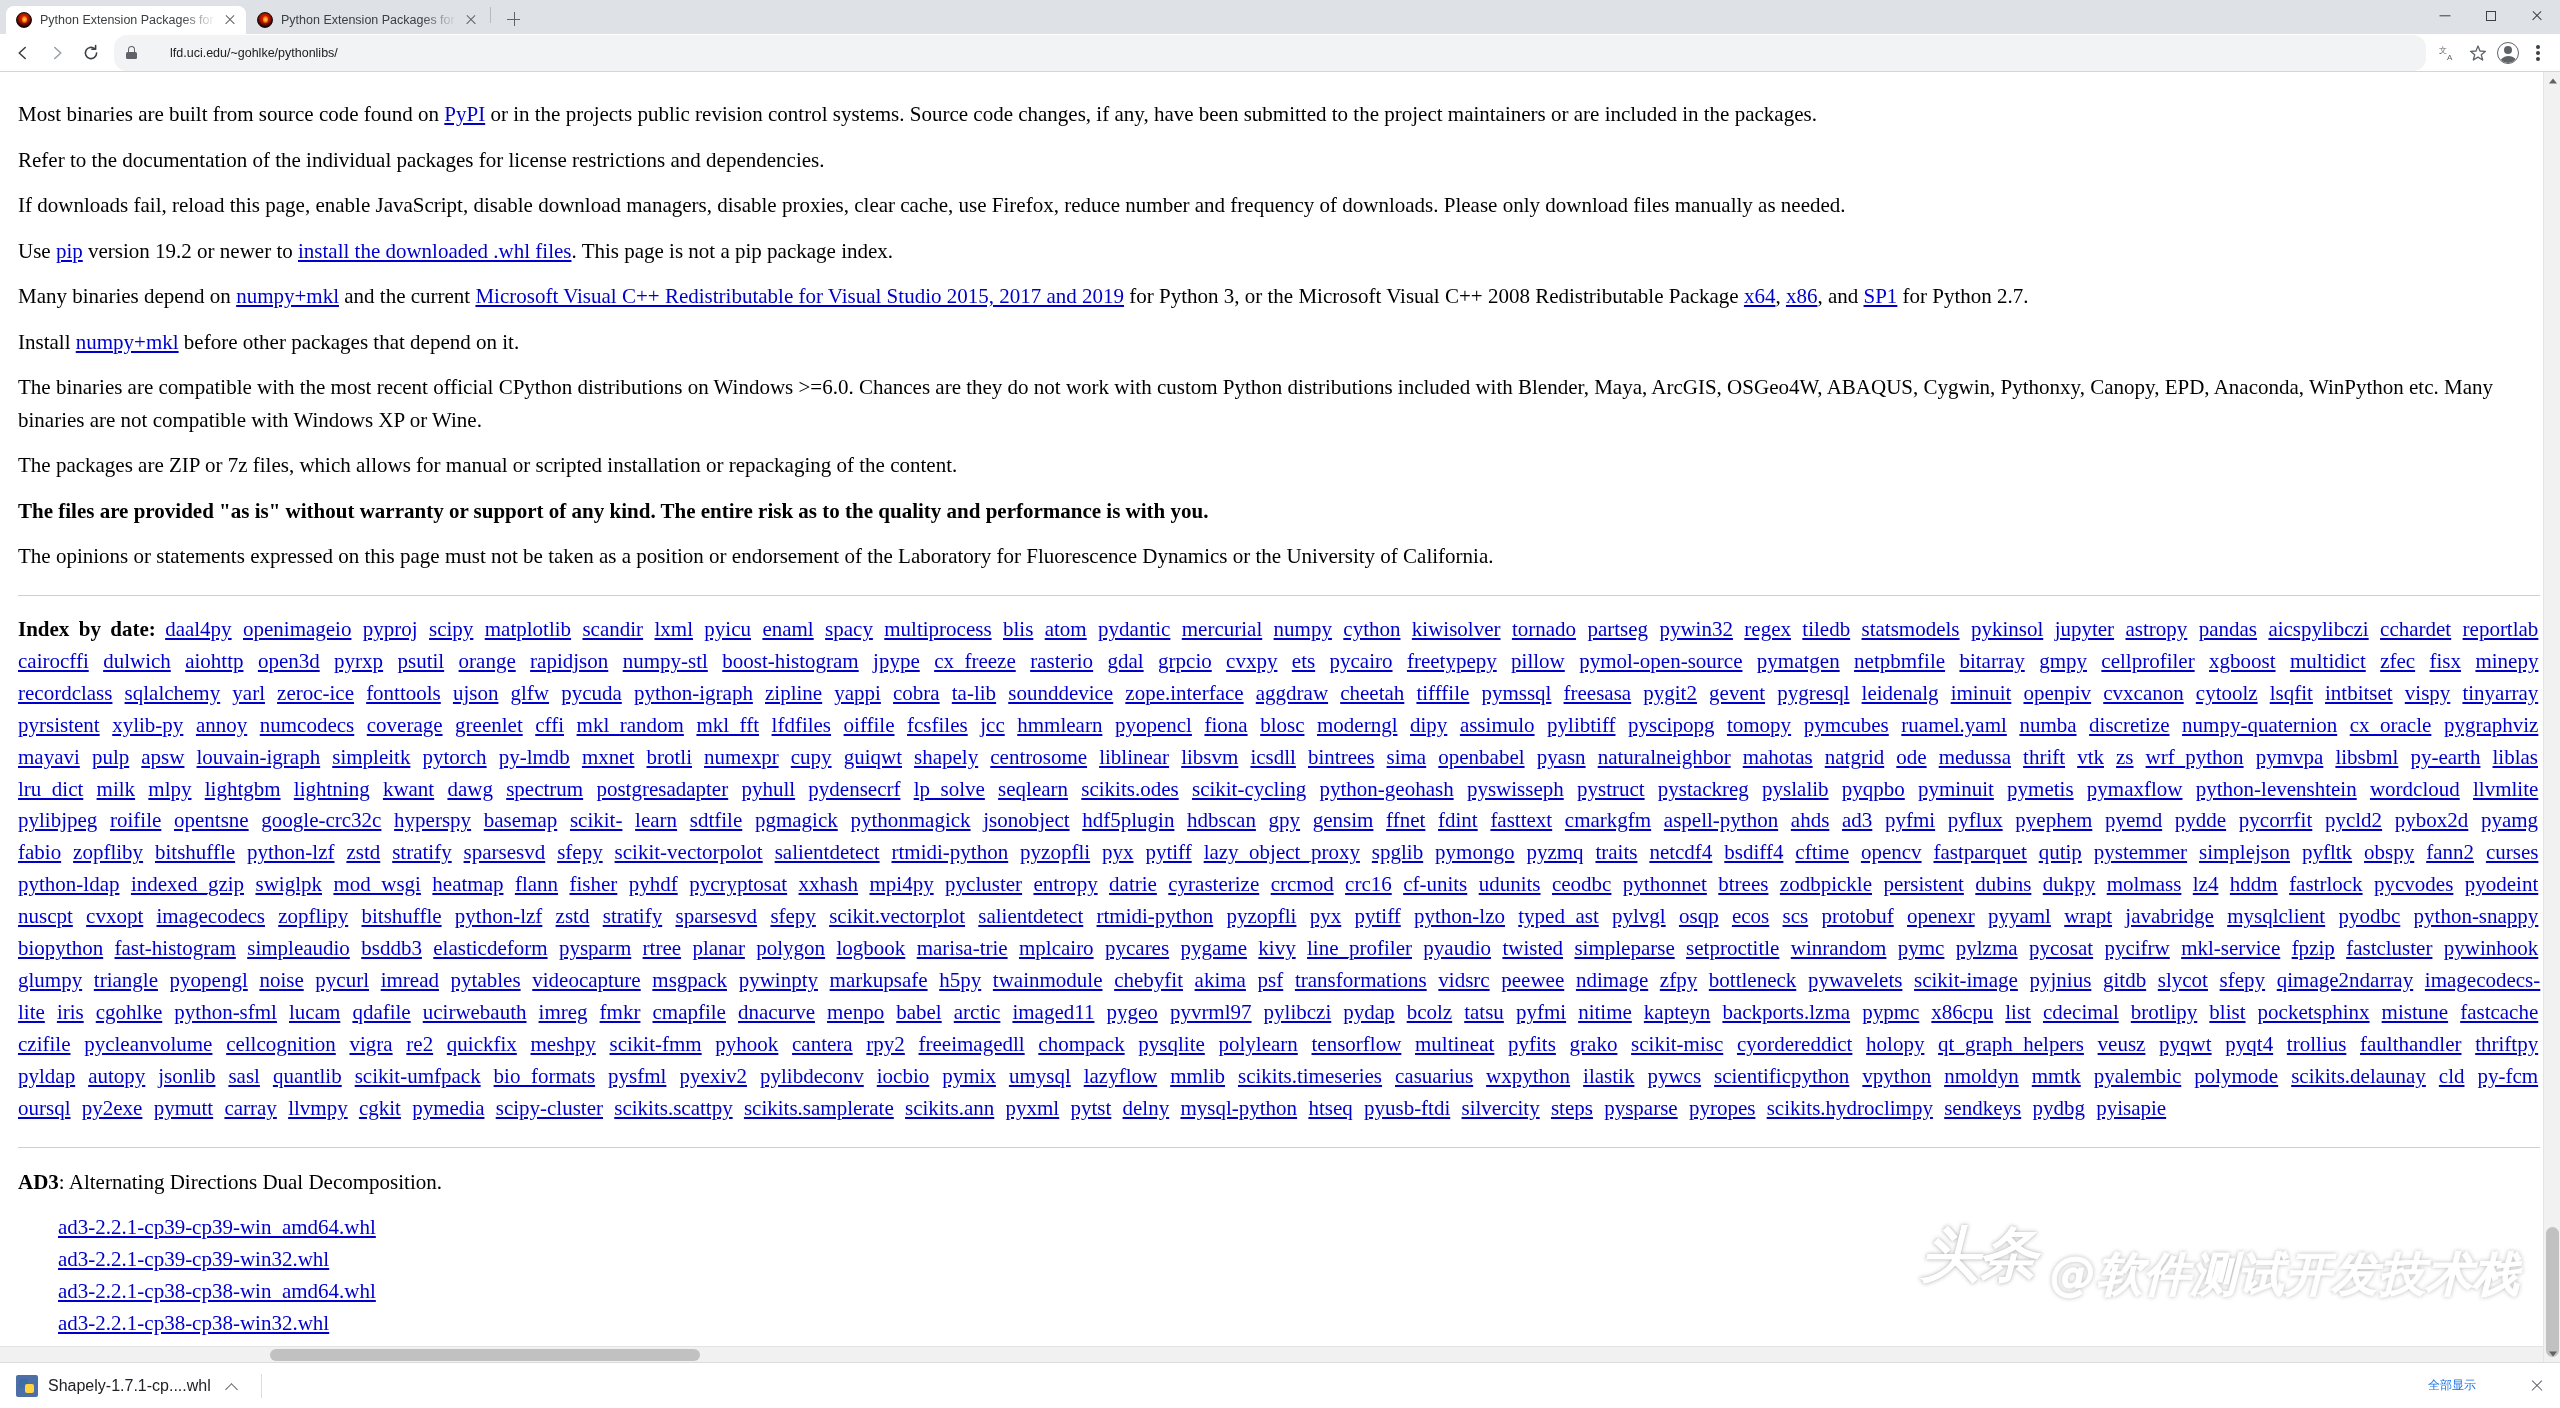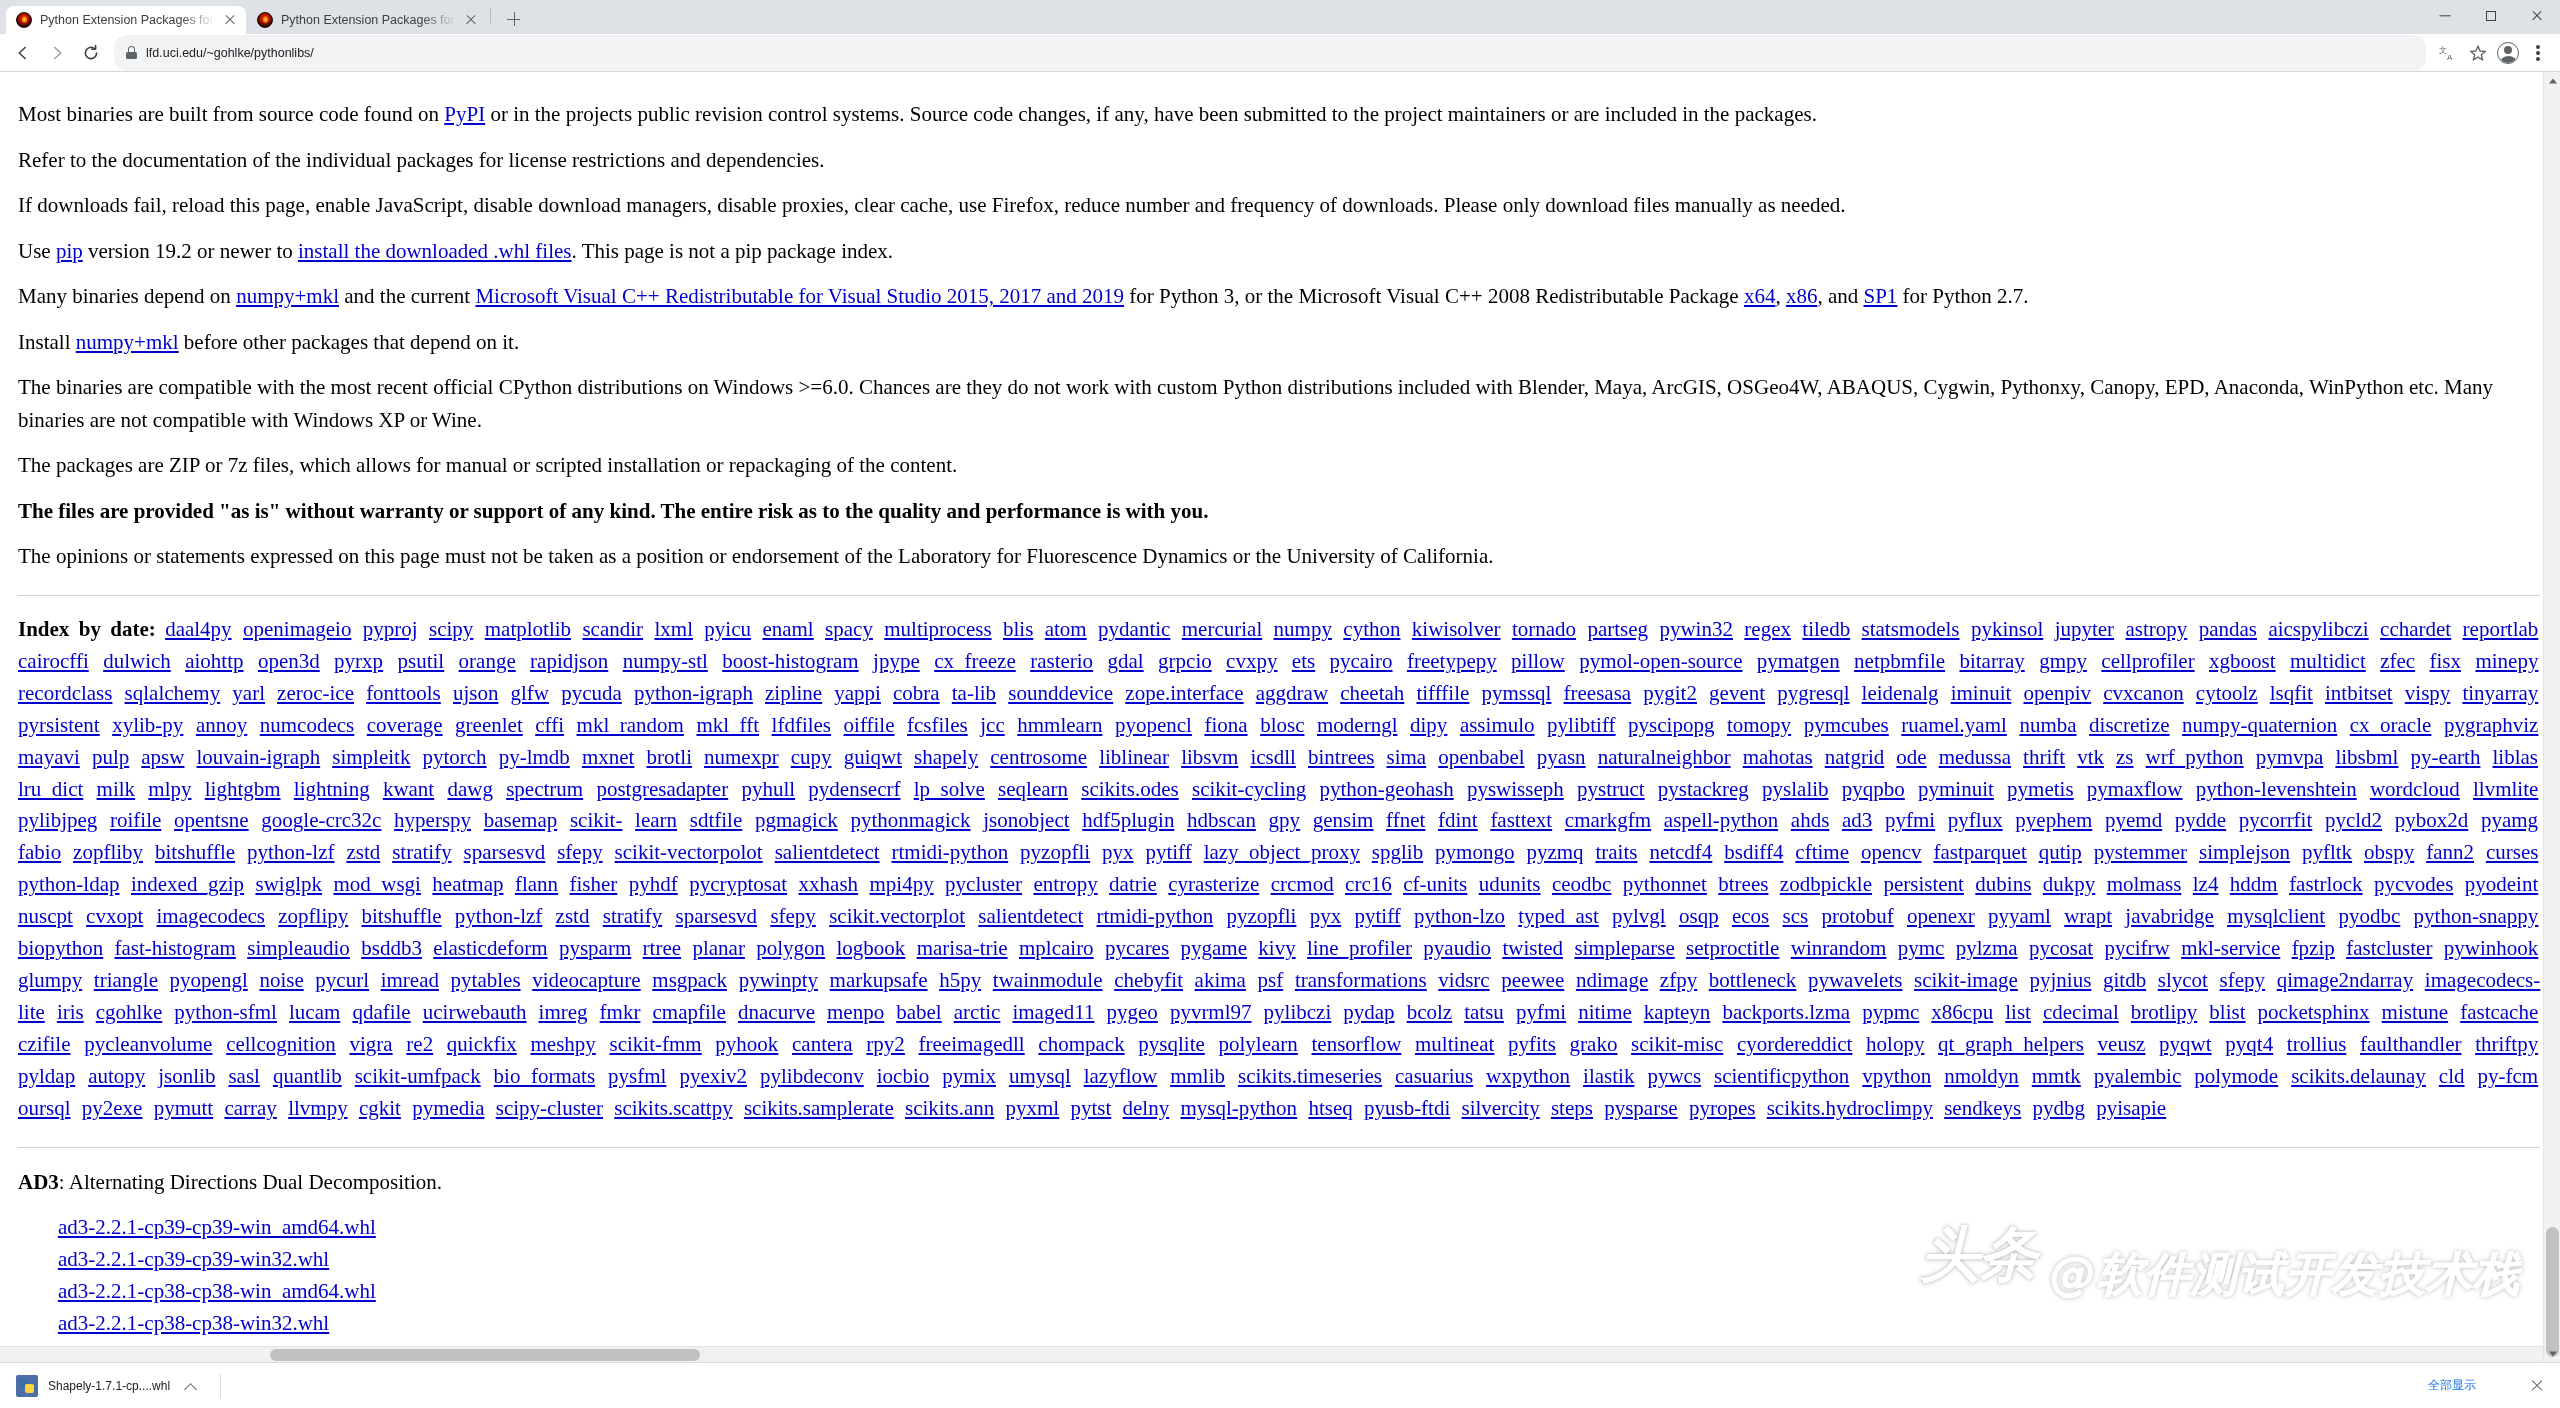--- a/index.html
+++ b/index.html
@@ -122,6 +122,7 @@
     padding: 0 12px;
     margin-left: 4px;
     margin-right: 6px;
+    gap: 24px;
   }
   .lock-icon { width:11px; height:13px; flex:0 0 11px; margin-right:9px; position:relative; }
   .lock-icon .body { position:absolute; left:0; bottom:0; width:11px; height:7.5px; background:#5f6368; border-radius:1.5px; }

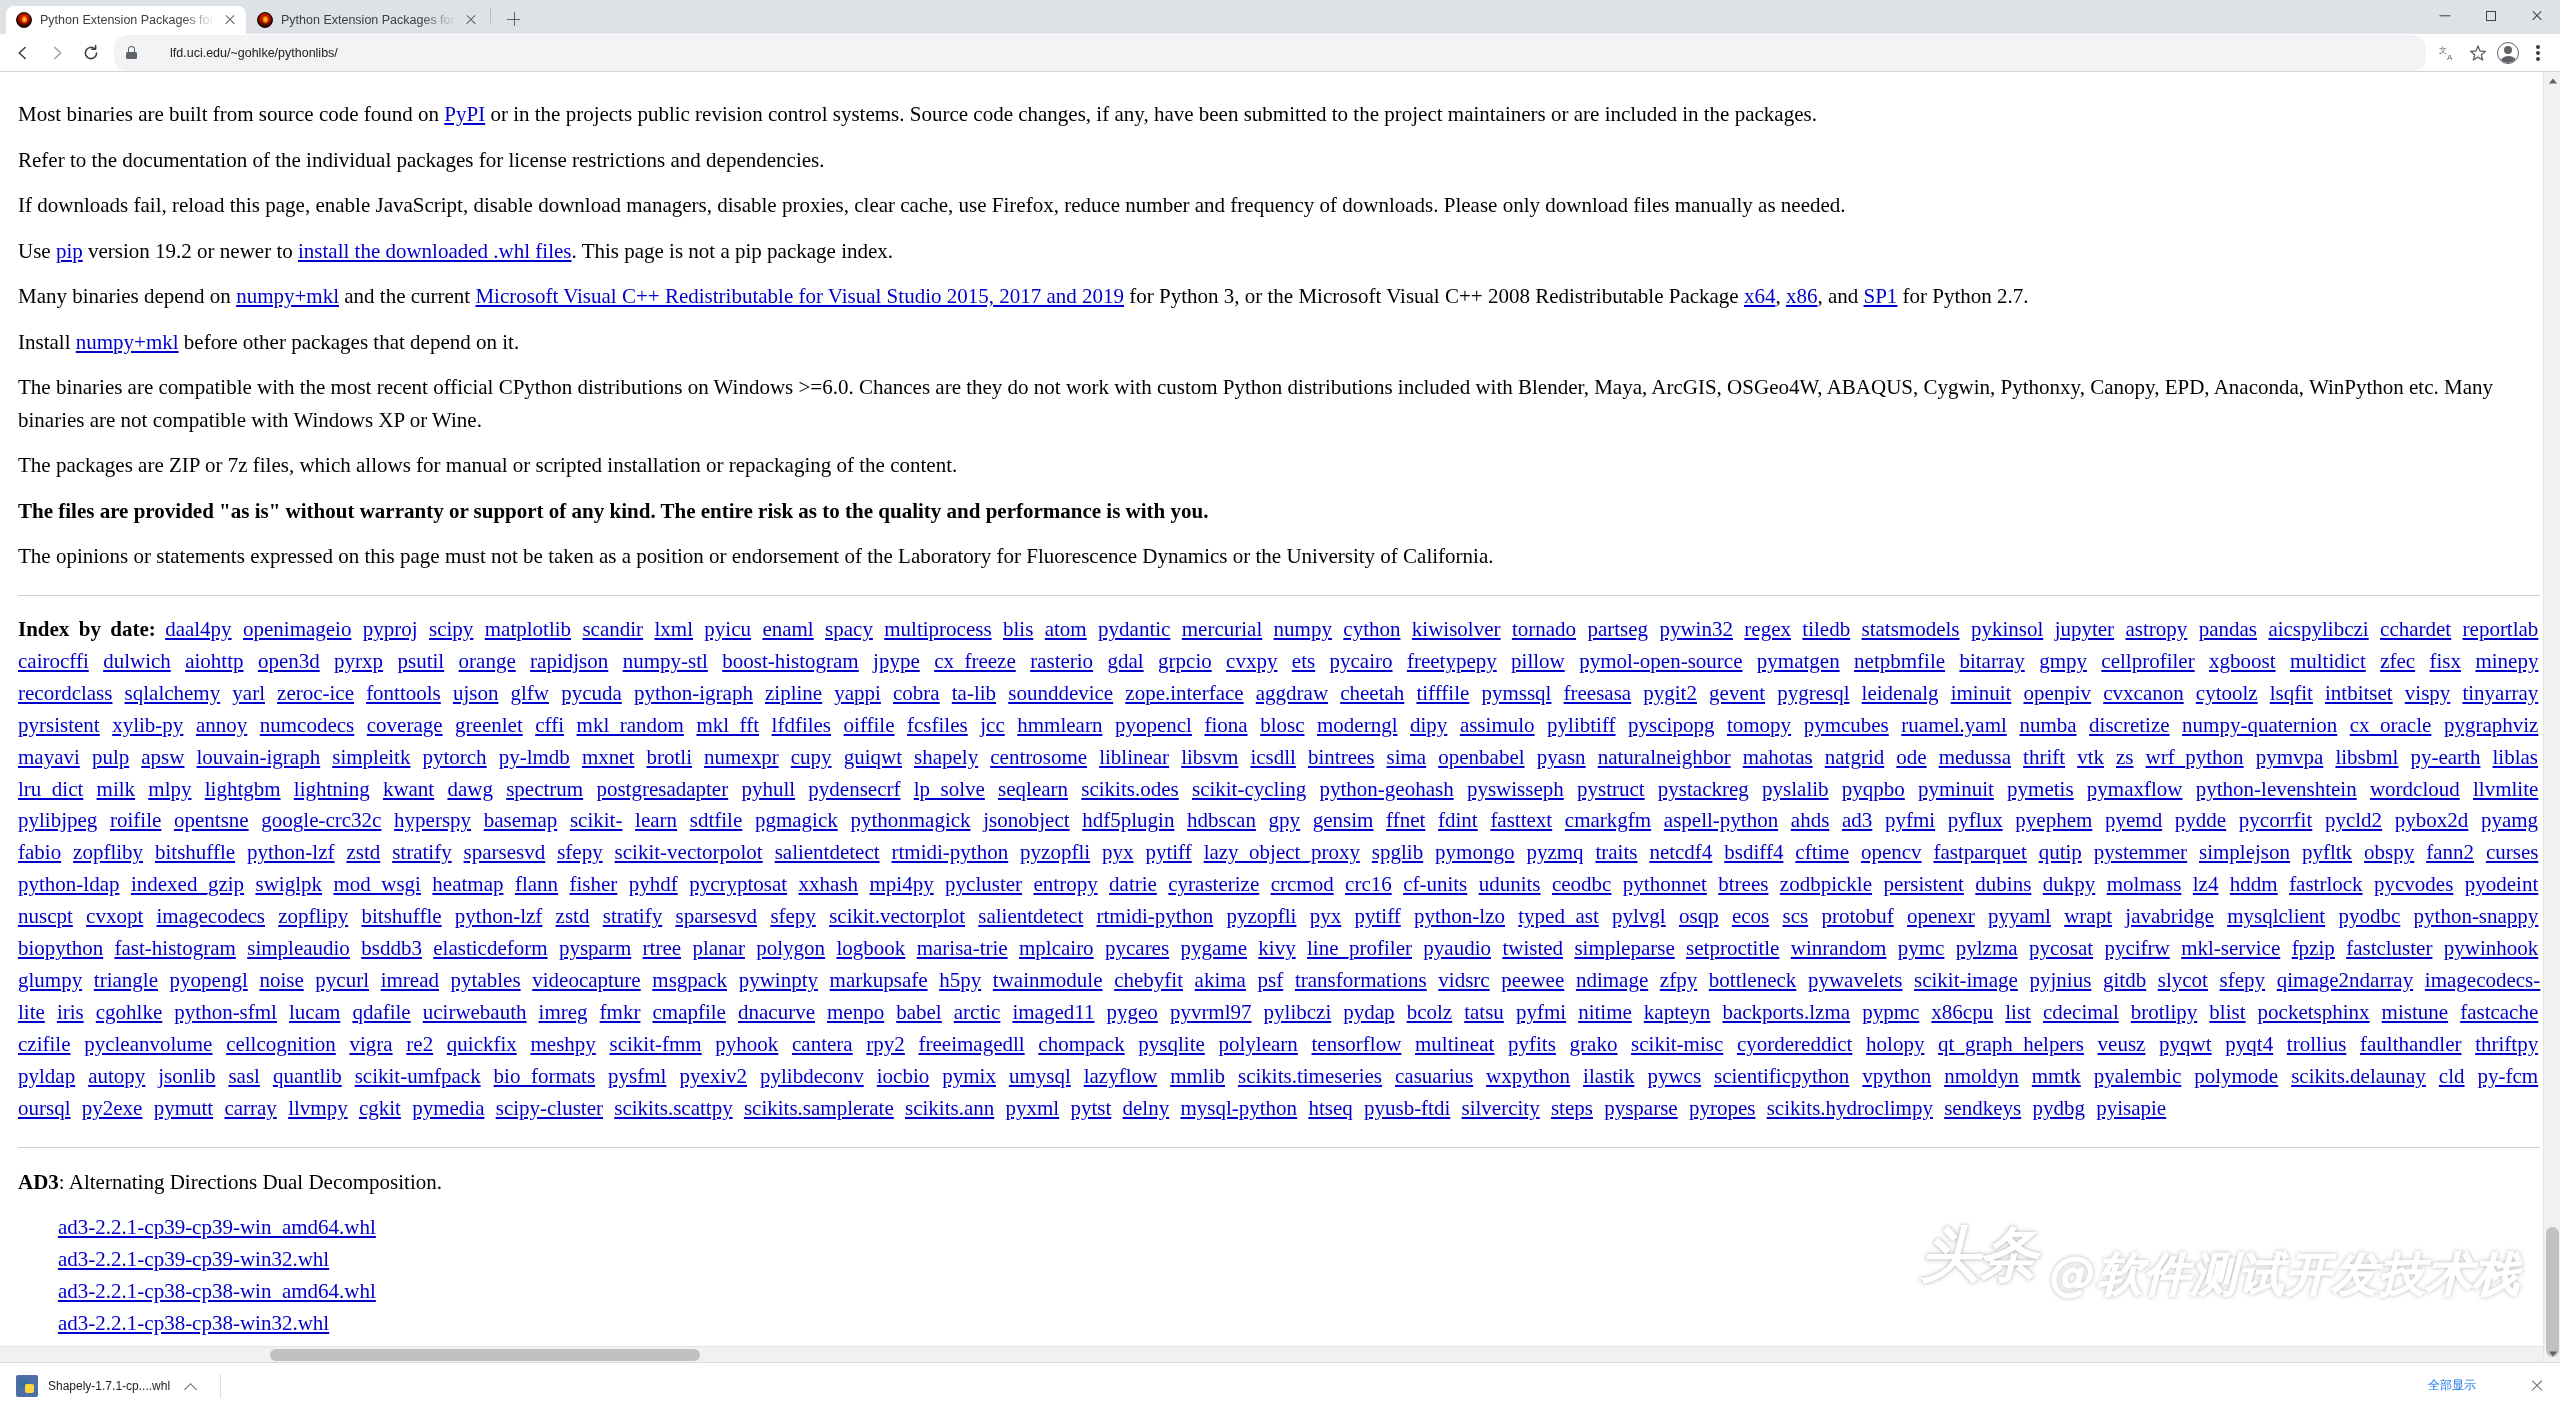--- a/index.html
+++ b/index.html
@@ -221,7 +221,7 @@
     content:""; position:absolute; left:9px; top:9px; width:9px; height:9px;
     background:#ffd340; border-radius:2px;
   }
-  .dl-label { font-size:12px; color:#202124; white-space:nowrap; }
+  .dl-label { font-size:16px; color:#202124; white-space:nowrap; }
   .dl-caret { width:22px;height:22px;position:relative;margin-left:10px; }
   .dl-caret::before {
     content:""; position:absolute; left:6px; top:10px; width:8px;height:8px;

